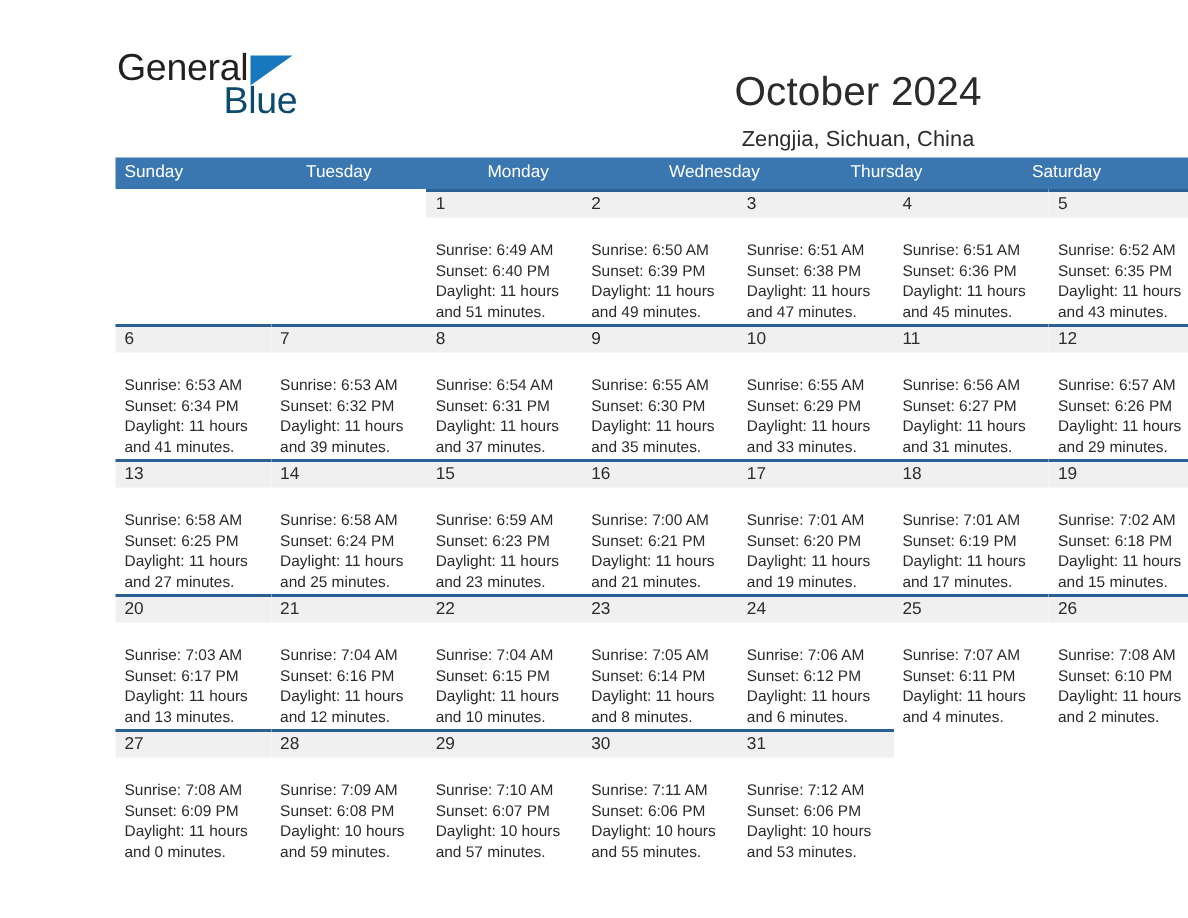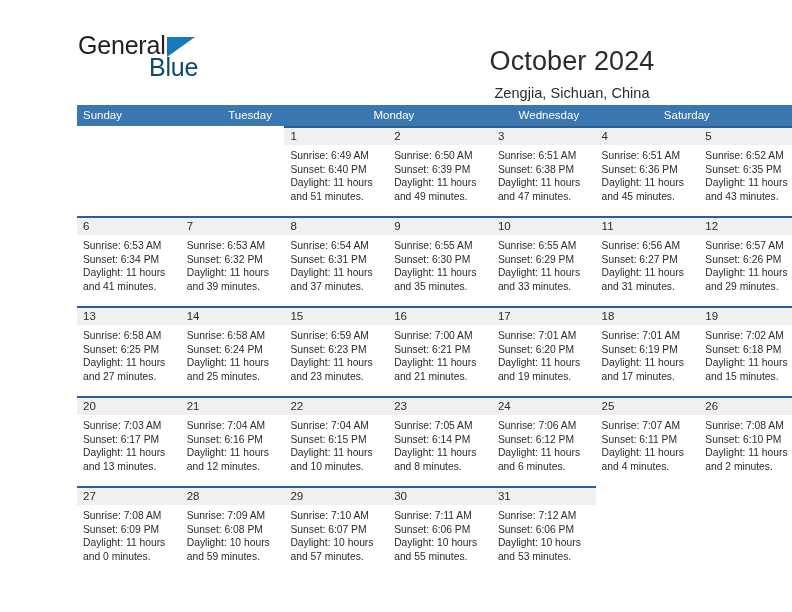--- a/index.html
+++ b/index.html
@@ -180,6 +180,7 @@
         <div class="dow">Tuesday</div>
         <div class="dow">Monday</div>
         <div class="dow">Wednesday</div>
+        <div class="dow">Thursday</div>
         <div class="dow">Saturday</div>
       </div>
     <div id="weeks-container">

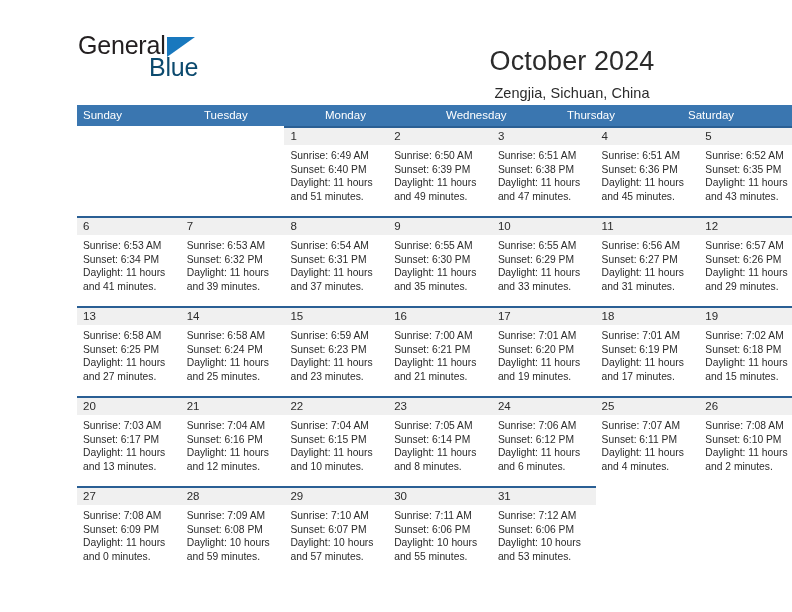--- a/index.html
+++ b/index.html
@@ -145,7 +145,7 @@
     display: block;
   }
   .cell-body {
-    padding: 4px 6px 0 6px;
+    padding: 16px 6px 0 6px;
   }
   .cell-line {
     font-size: 10.3px;

